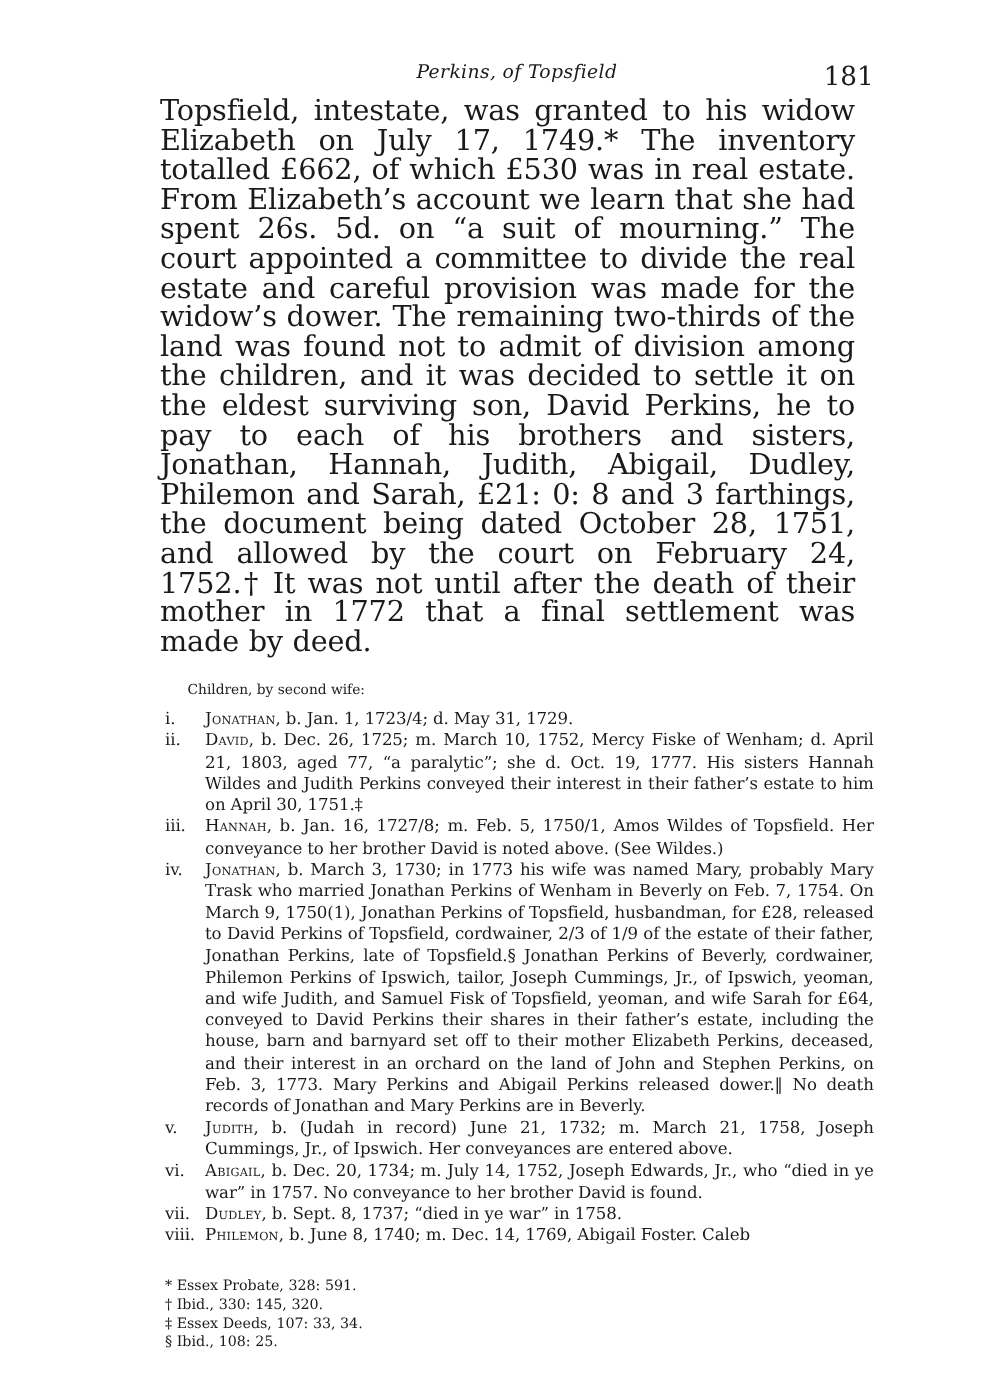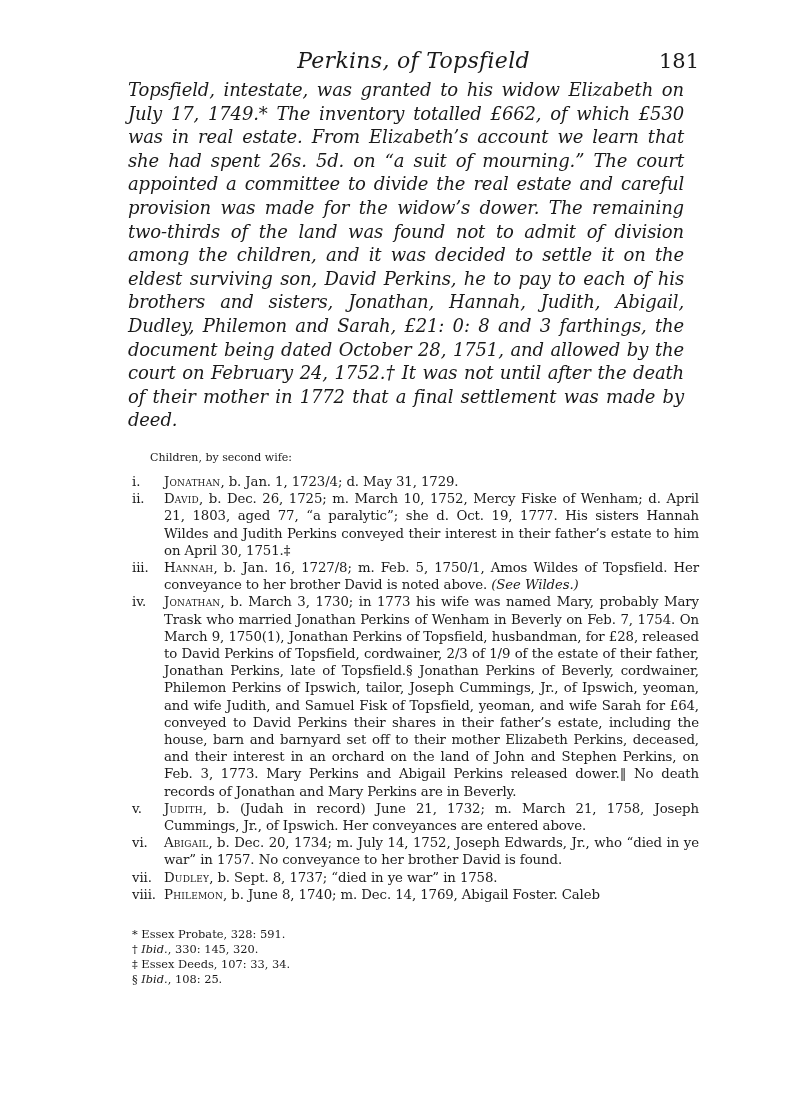--- a/index.html
+++ b/index.html
@@ -31,7 +31,7 @@
       right: 0;
       text-align: center;
       font-style: italic;
-      font-size: 22px;
+      font-size: 15px;
       letter-spacing: 0.3px;
       top: 2px;
     }

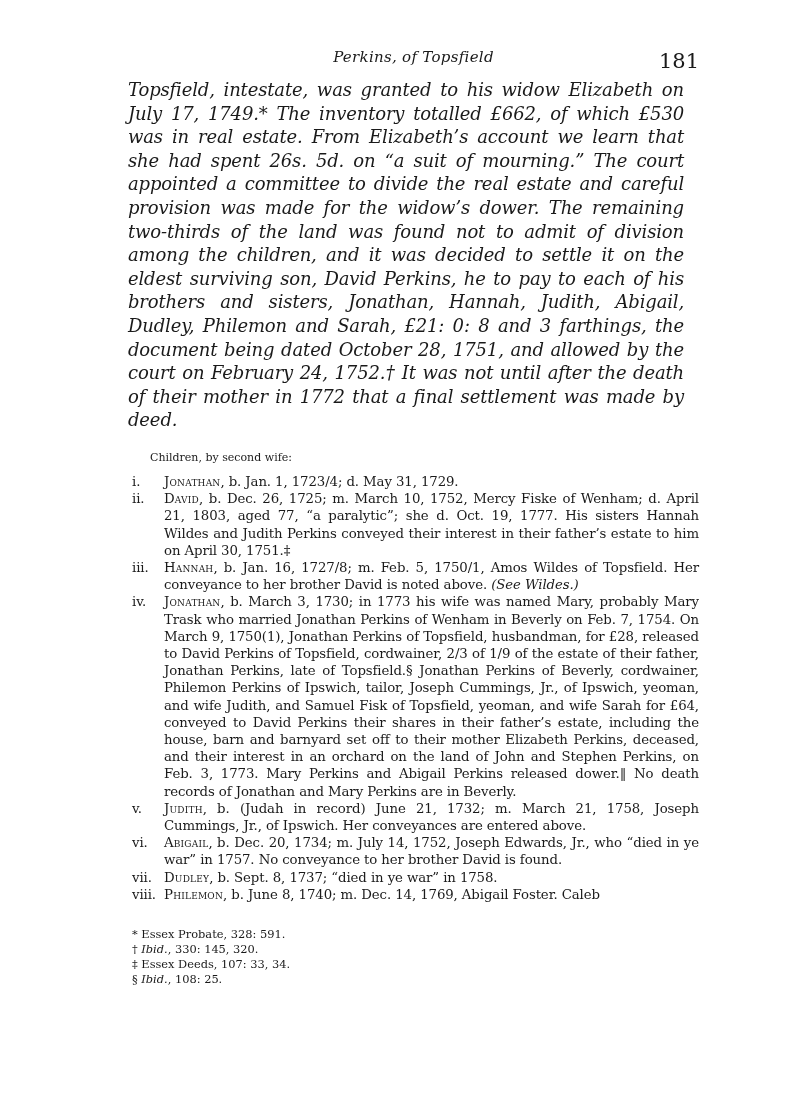--- a/index.html
+++ b/index.html
@@ -43,13 +43,12 @@
     }
     .body-para {
       margin: 4px 15px 0 0;
-      font-size: 18px;
+      font-size: 23px;
       line-height: 23.6px;
       text-align: justify;
       text-align-last: left;
       letter-spacing: -0.15px;
       word-spacing: 0.5px;
-      font-style: italic;
     }
     .children-heading {
       margin: 15px 0 4px 22px;

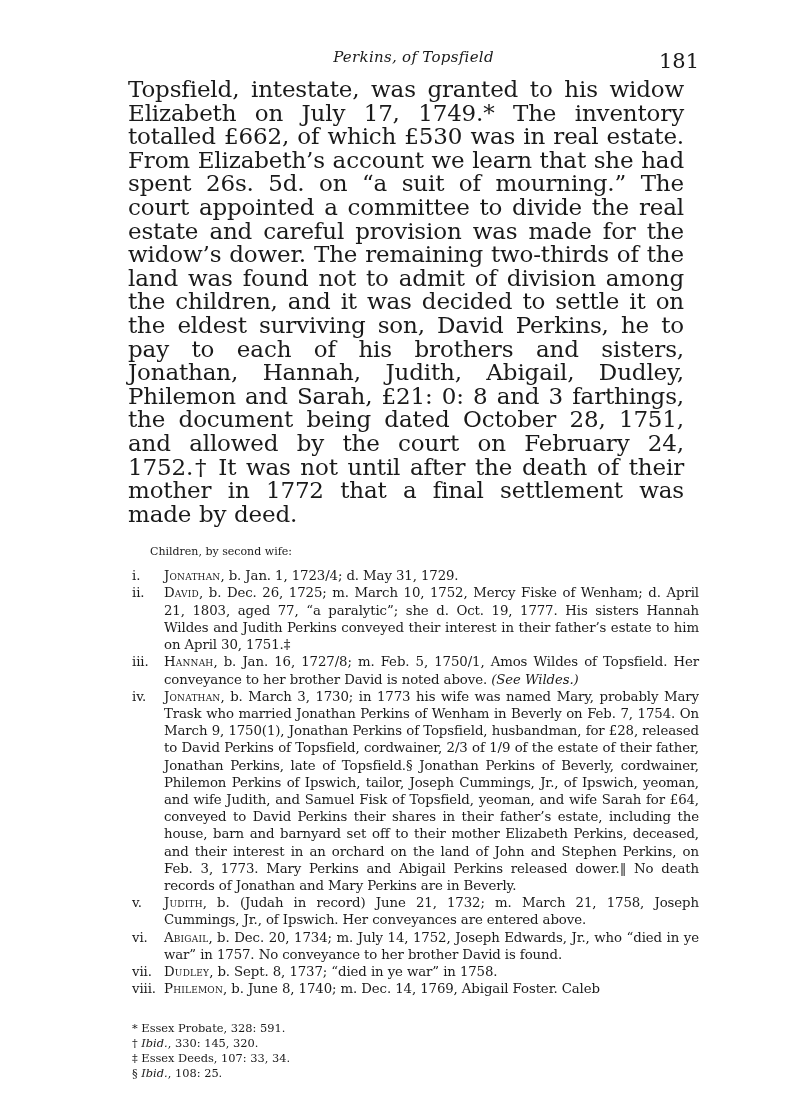--- a/index.html
+++ b/index.html
@@ -80,7 +80,7 @@
       letter-spacing: 0.2px;
       margin-top: 33px;
     }
-    .ital { font-style: italic; }
+    .ital { }
     .footnotes {
       margin-top: 24px;
       font-size: 11.4px;

